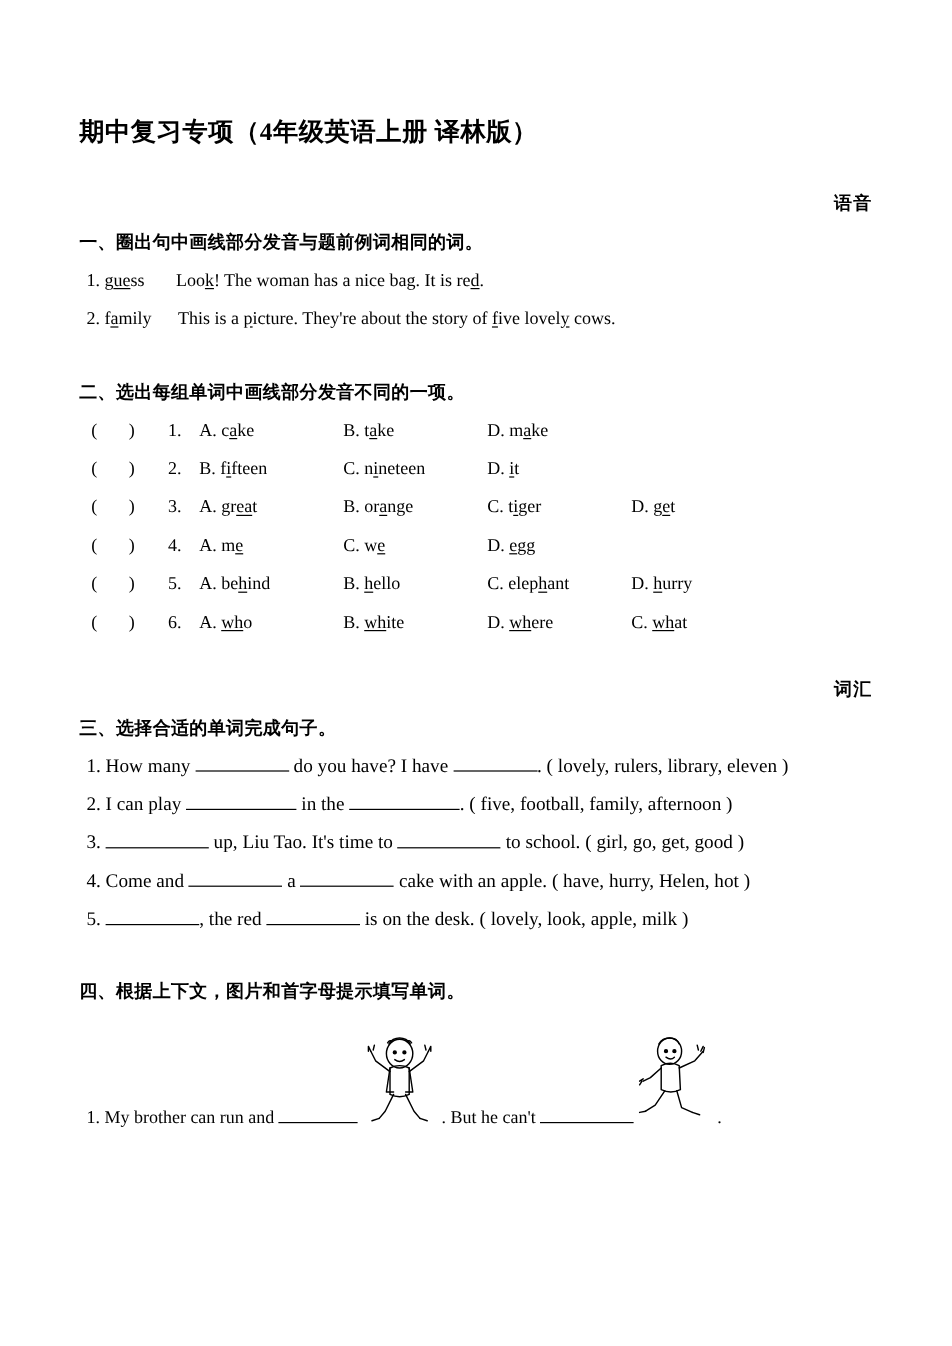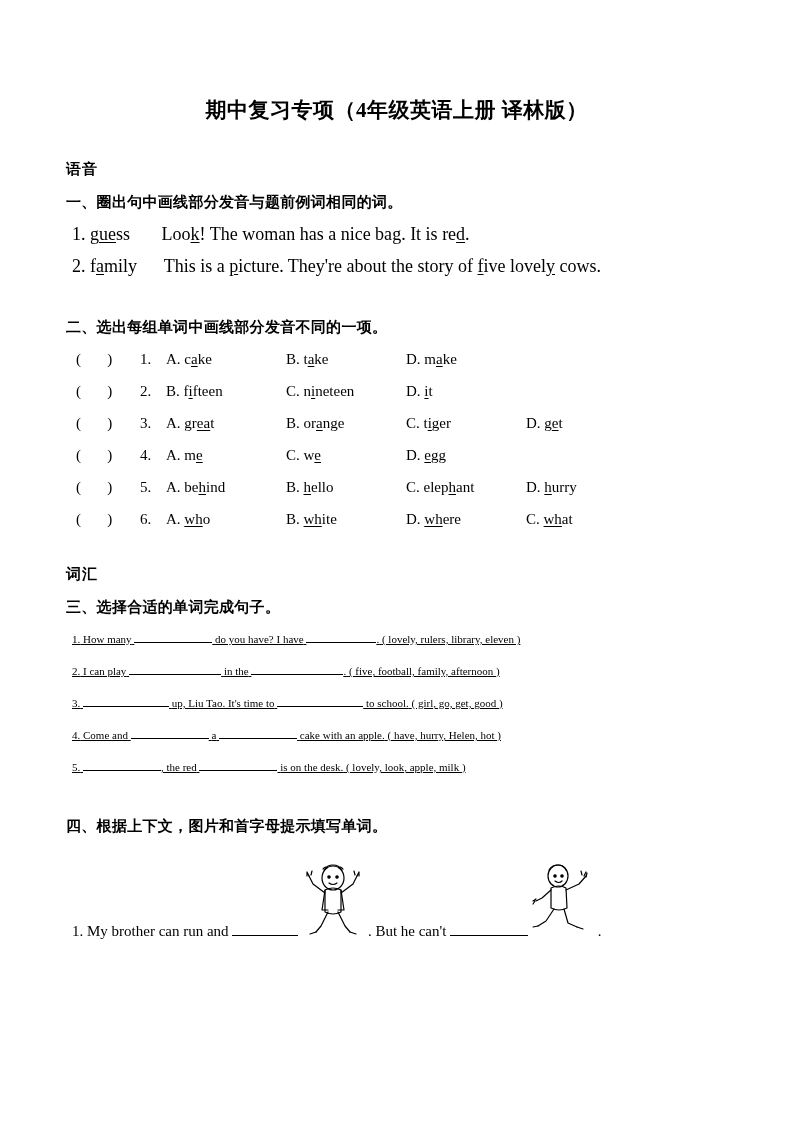--- a/index.html
+++ b/index.html
@@ -23,7 +23,6 @@
     padding: 0 66px;
   }
   .doc-title {
-    text-align: center;
     font-family: "Liberation Serif", serif;
     font-weight: bold;
     font-size: 21px;

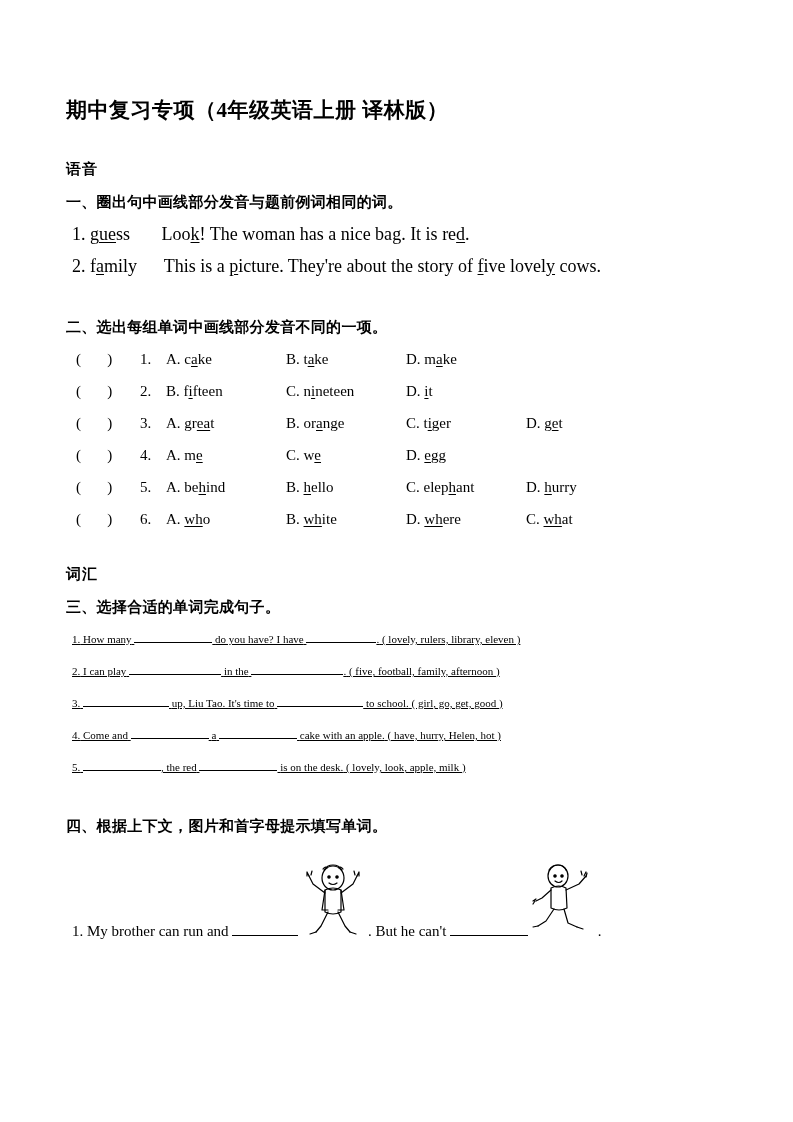--- a/index.html
+++ b/index.html
@@ -31,7 +31,7 @@
     margin-bottom: 0;
   }
   .section-head {
-    text-align: left;
+    text-align: right;
     font-weight: bold;
     font-size: 15px;
     margin-top: 36px;

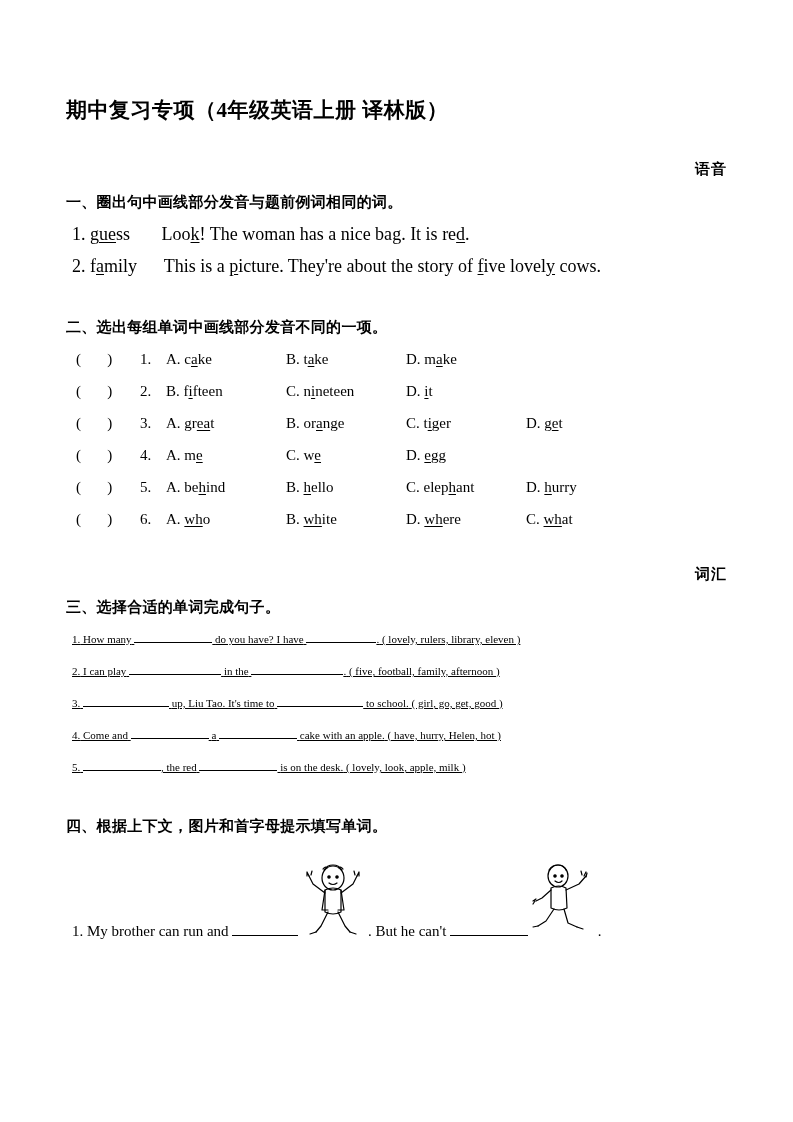--- a/index.html
+++ b/index.html
@@ -46,7 +46,7 @@
     letter-spacing: 0.3px;
   }
   .line {
-    font-size: 18px;
+    font-size: 15px;
     line-height: 32px;
     white-space: nowrap;
   }

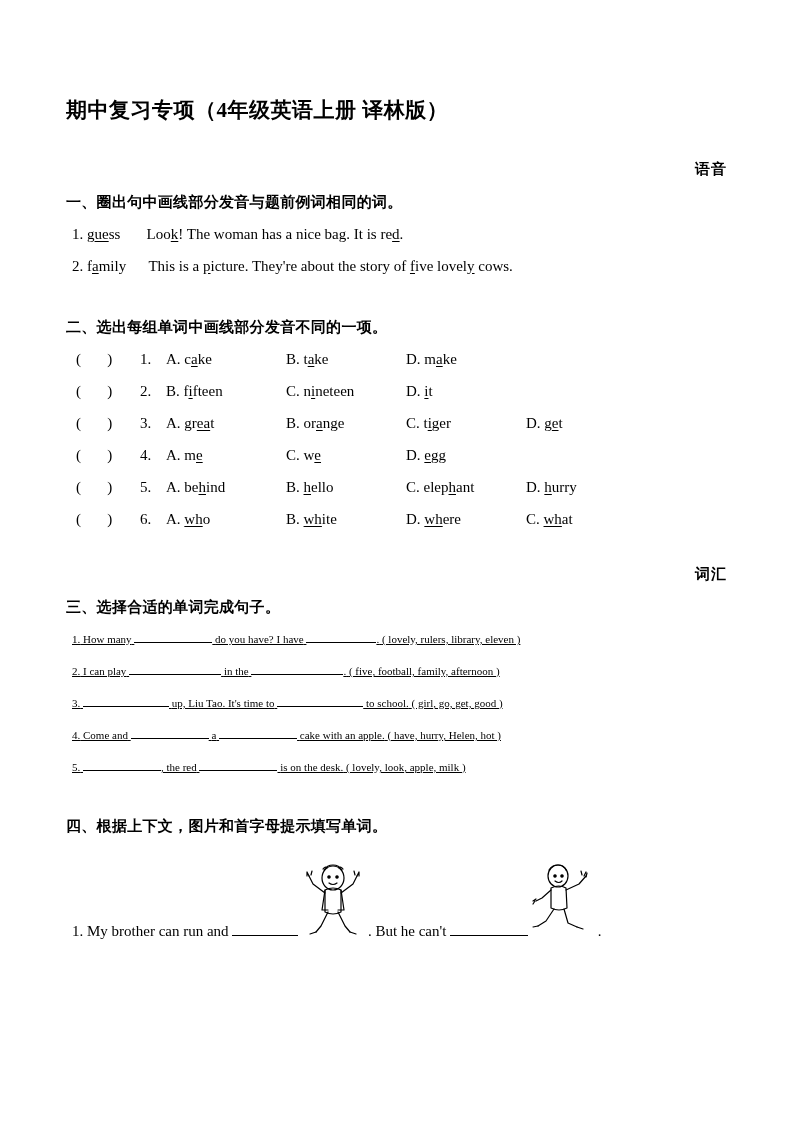--- a/index.html
+++ b/index.html
@@ -81,10 +81,9 @@
     font-family: Liberation Serif, serif;
   }
   .gap-lines {
-    font-size: 11px;
+    font-size: 16px;
     line-height: 32px;
     padding-left: 6px;
-    text-decoration: underline;
   }
   .pic-row {
     position: relative;

